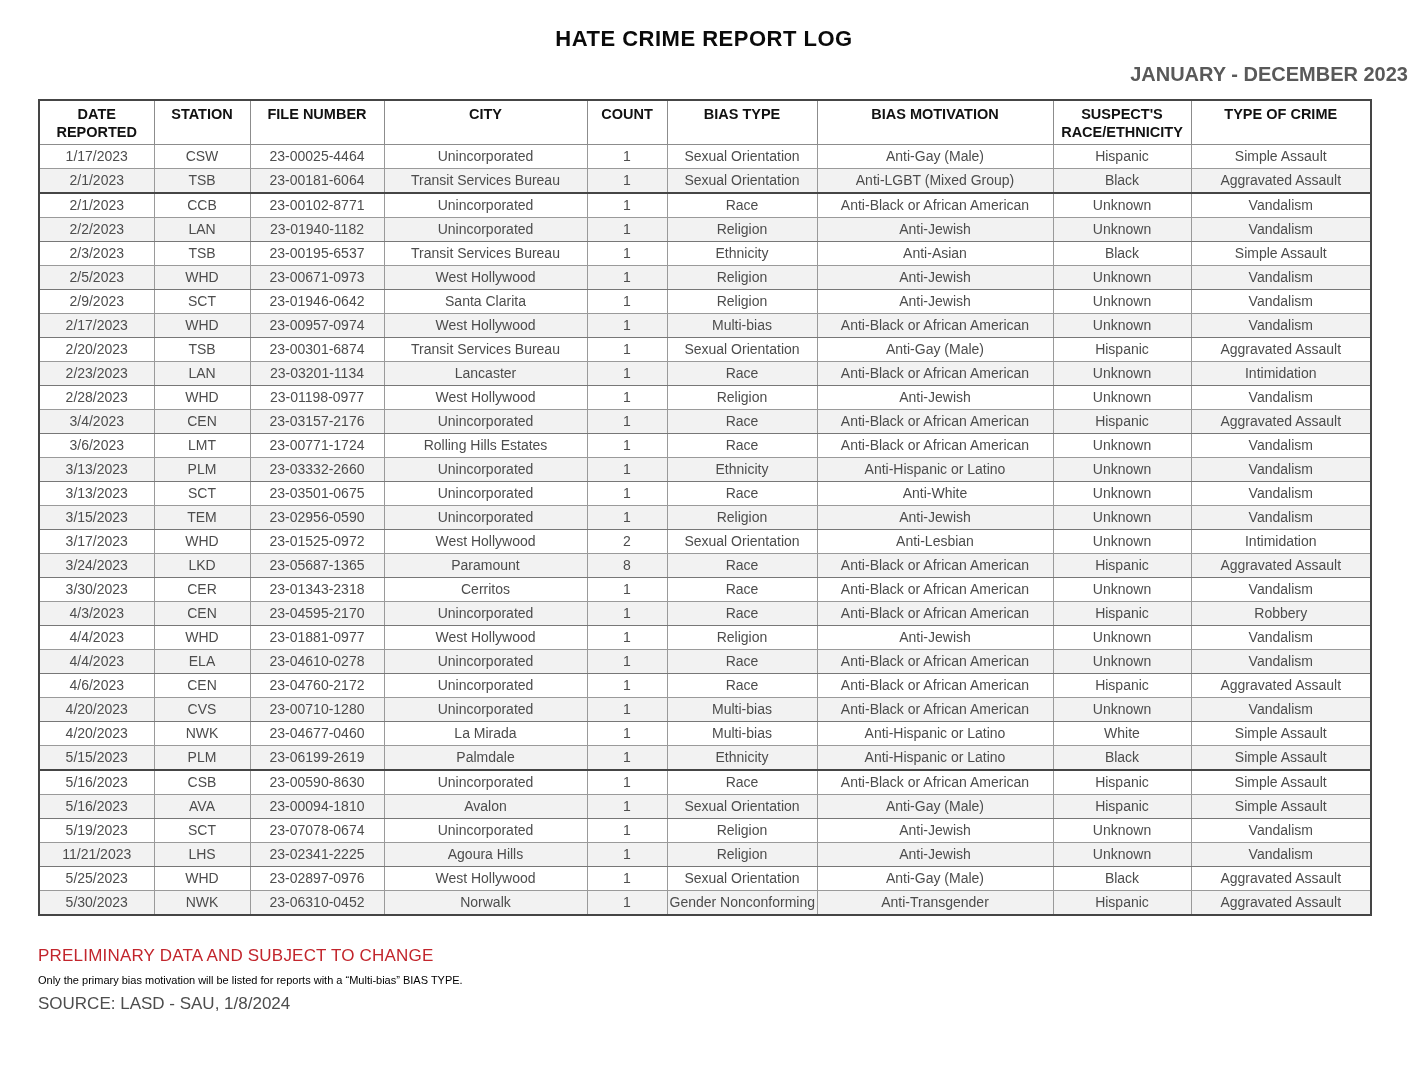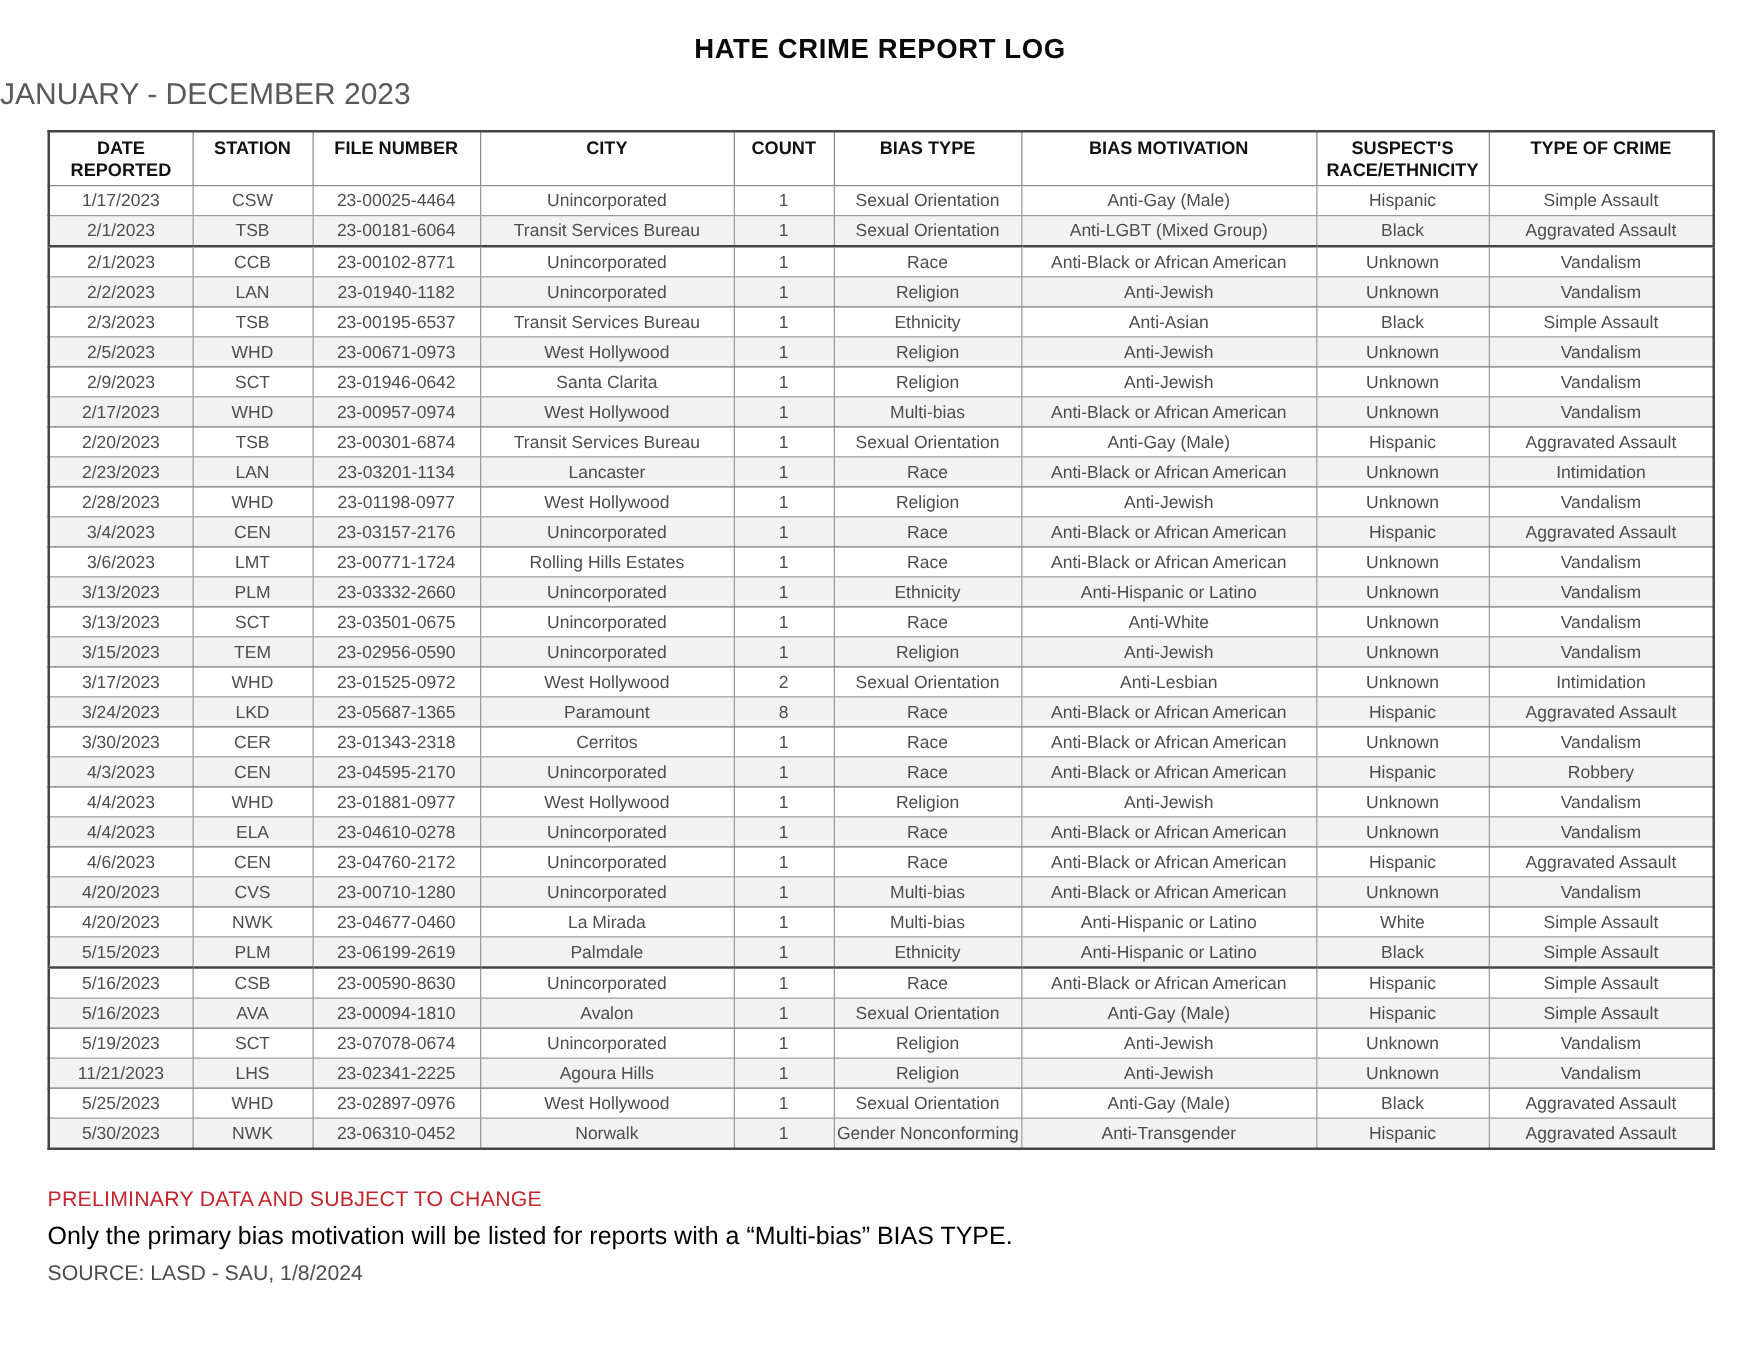--- a/index.html
+++ b/index.html
@@ -30,9 +30,9 @@
   }
   h2.subtitle{
     margin:12px 0 0 0;
-    text-align:left;
-    font-size:24px;
-    font-weight:normal;
+    text-align:right;
+    font-size:20px;
+    font-weight:bold;
     color:var(--subtitle-gray);
     line-height:1.1;
   }

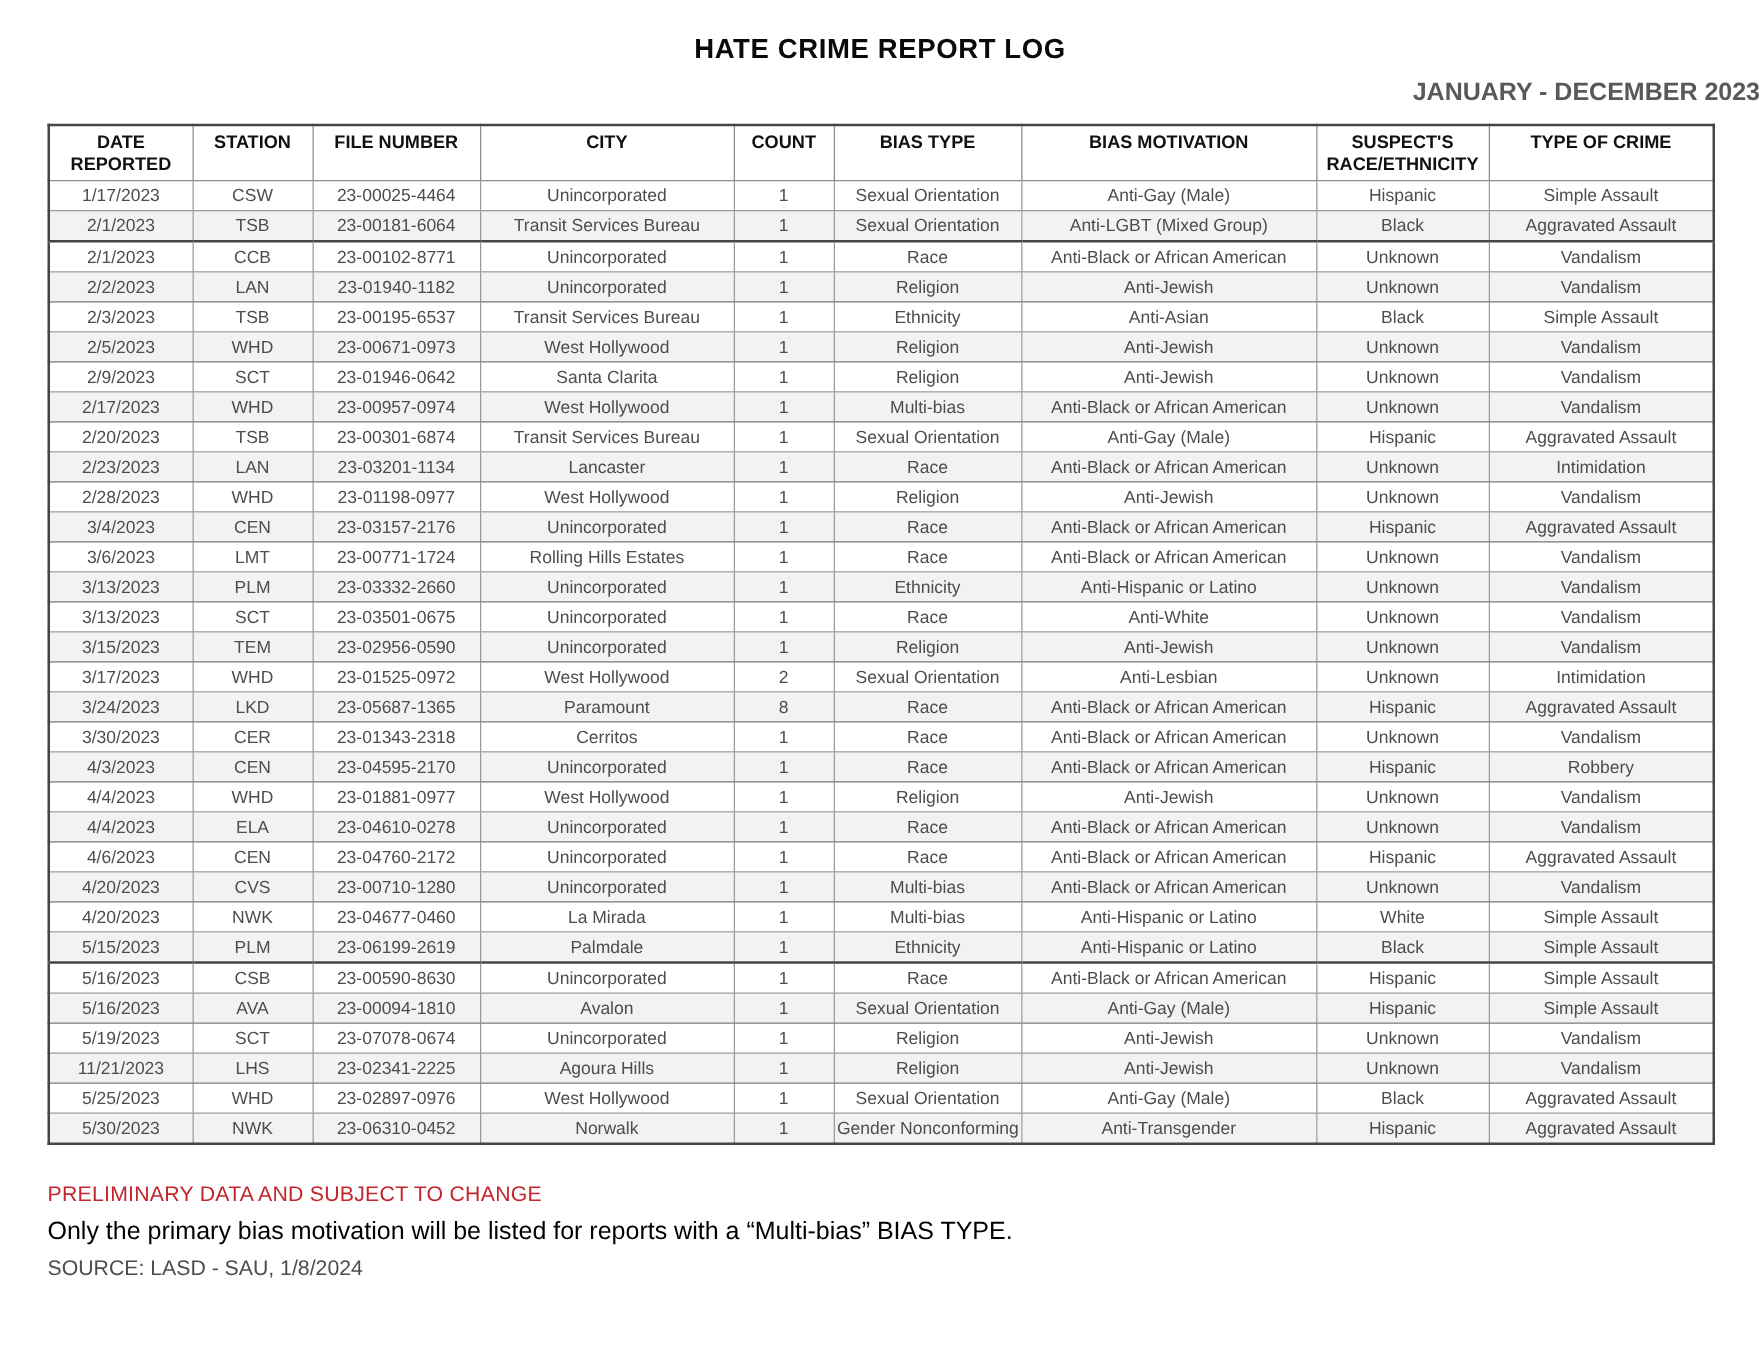--- a/index.html
+++ b/index.html
@@ -79,7 +79,7 @@
   .footer .note{
     margin-top:8px;
     color:#000;
-    font-size:20px;
+    font-size:11px;
   }
   .footer .source{
     margin-top:8px;

